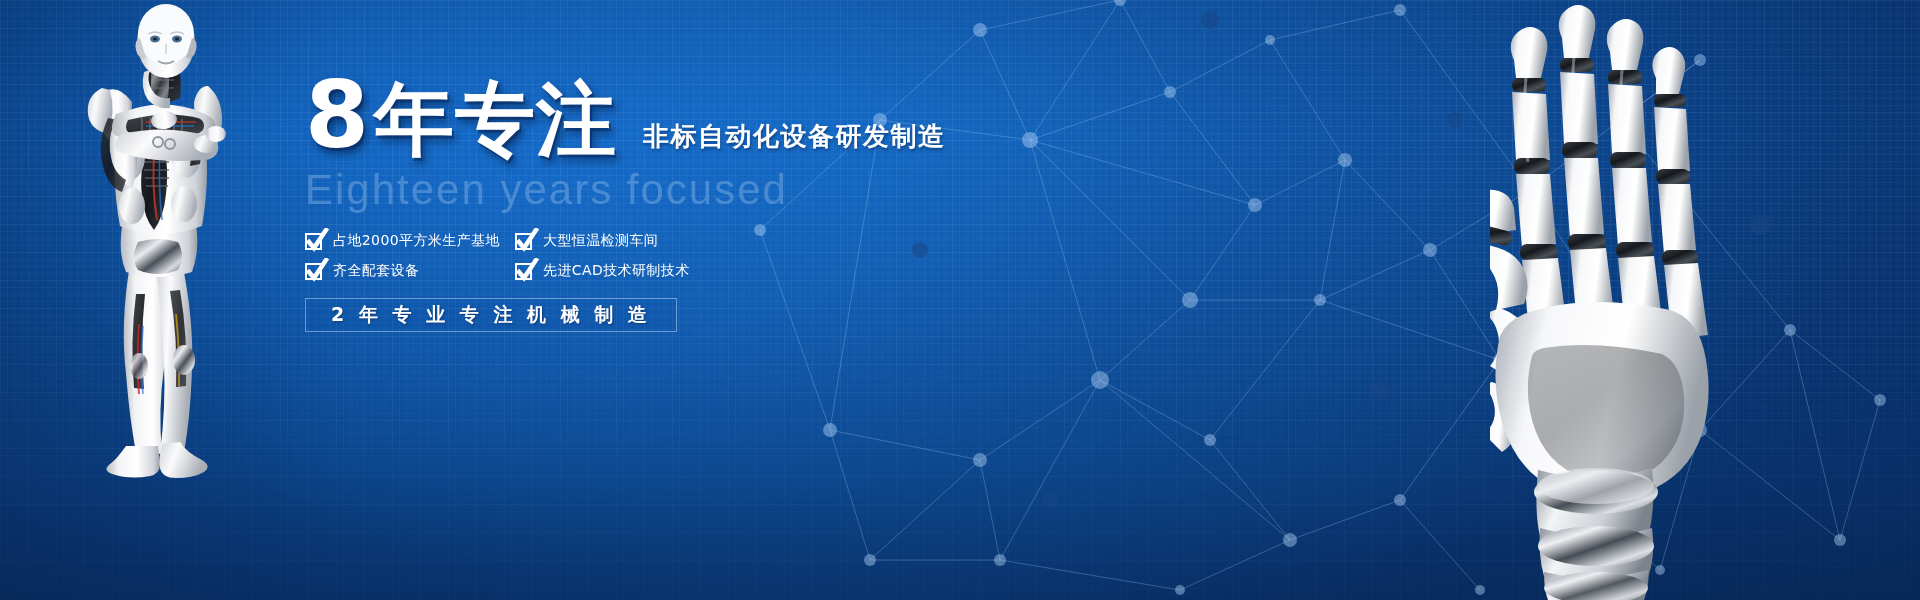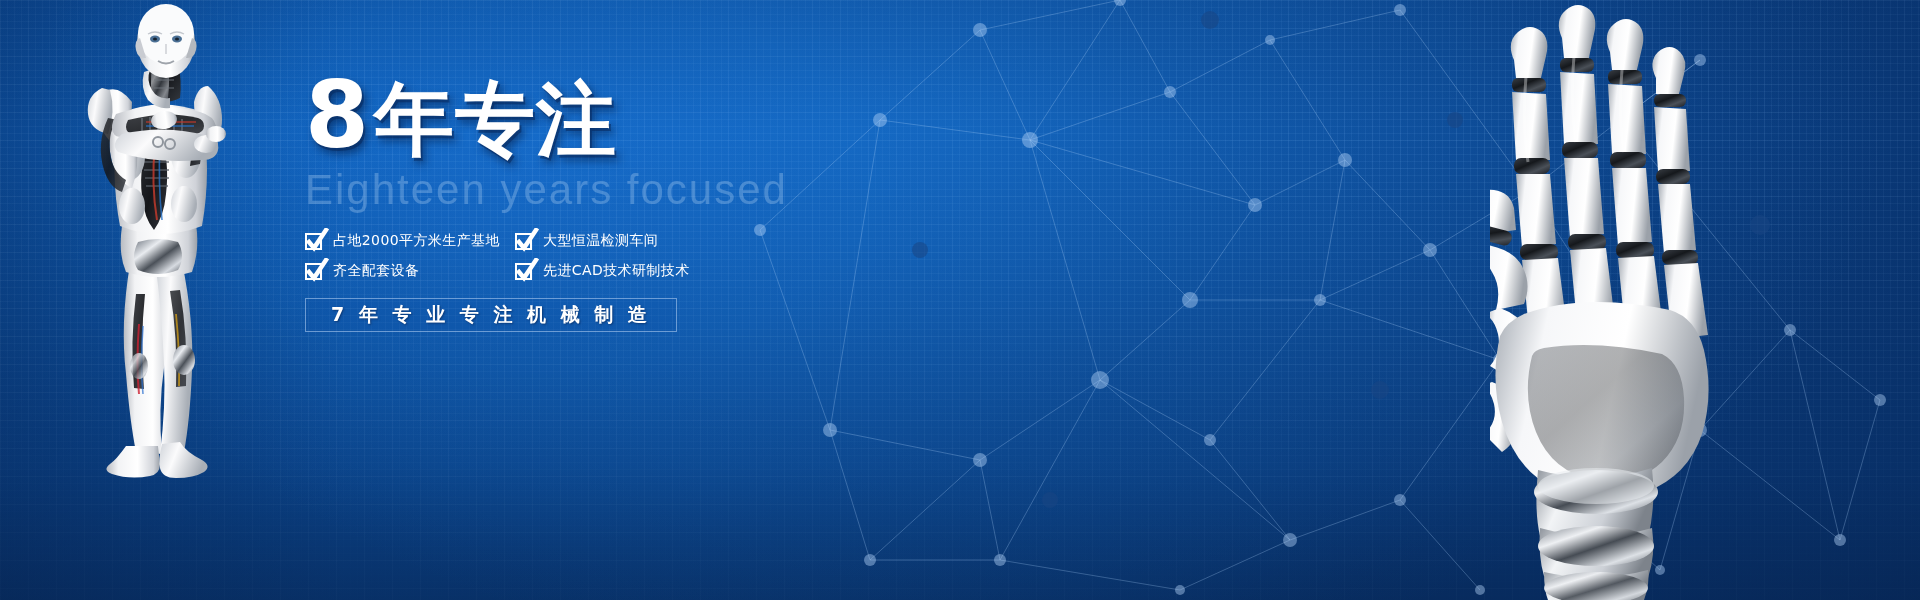--- a/index.html
+++ b/index.html
@@ -436,6 +436,7 @@
 
     <div class="headline-row">
       <div class="headline"><span class="num">8</span><span>年专注</span></div>
+      <div class="subhead">非标自动化设备研发制造</div>
     </div>
 
     <div class="tagline-en">Eighteen years focused</div>

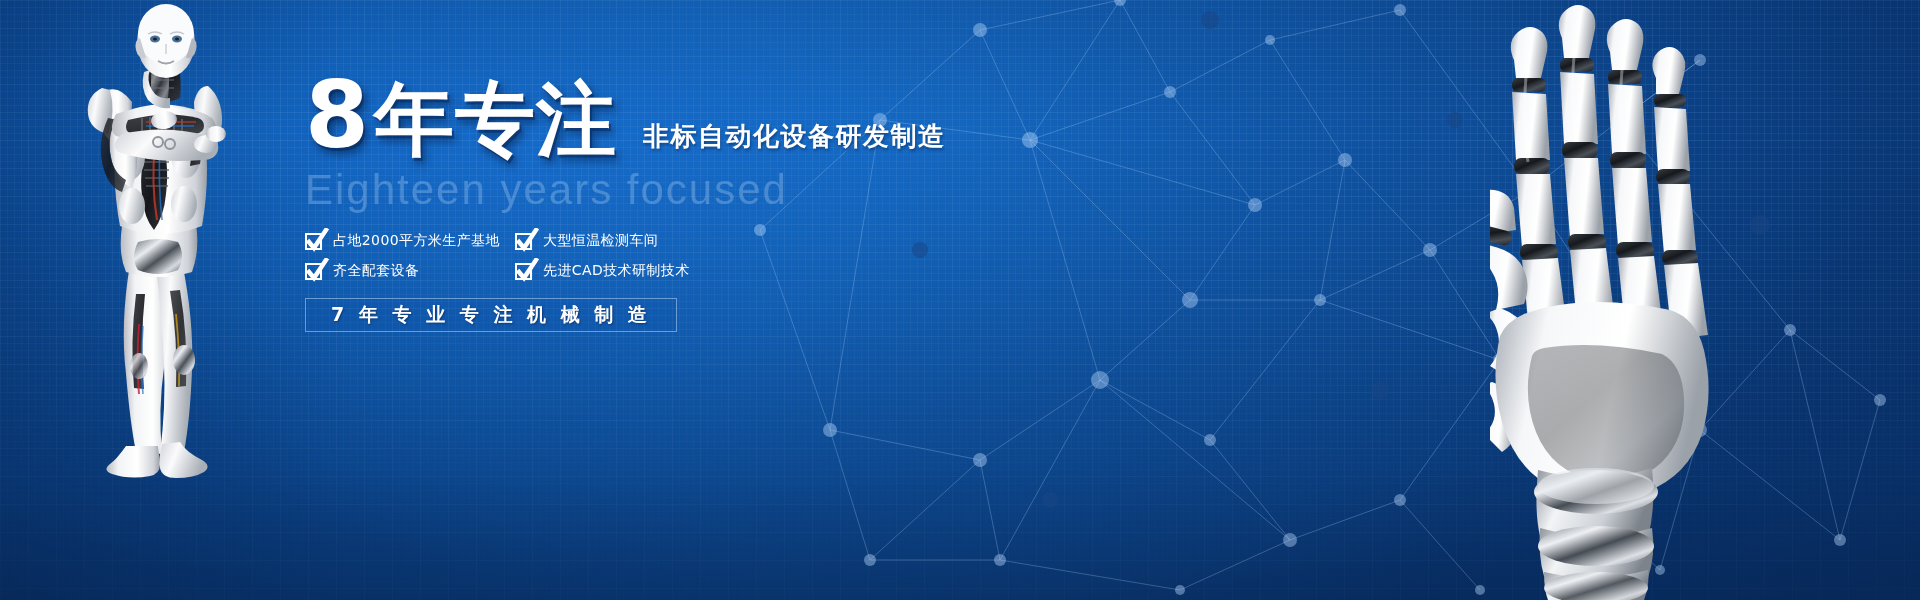--- a/index.html
+++ b/index.html
@@ -482,7 +482,7 @@
     </div>
 
     <div class="slogan-box">
-      <span class="slogan-text">7 年 专 业 专 注 机 械 制 造</span>
+      <span class="slogan-text">2 年 专 业 专 注 机 械 制 造</span>
     </div>
 
   </div>

